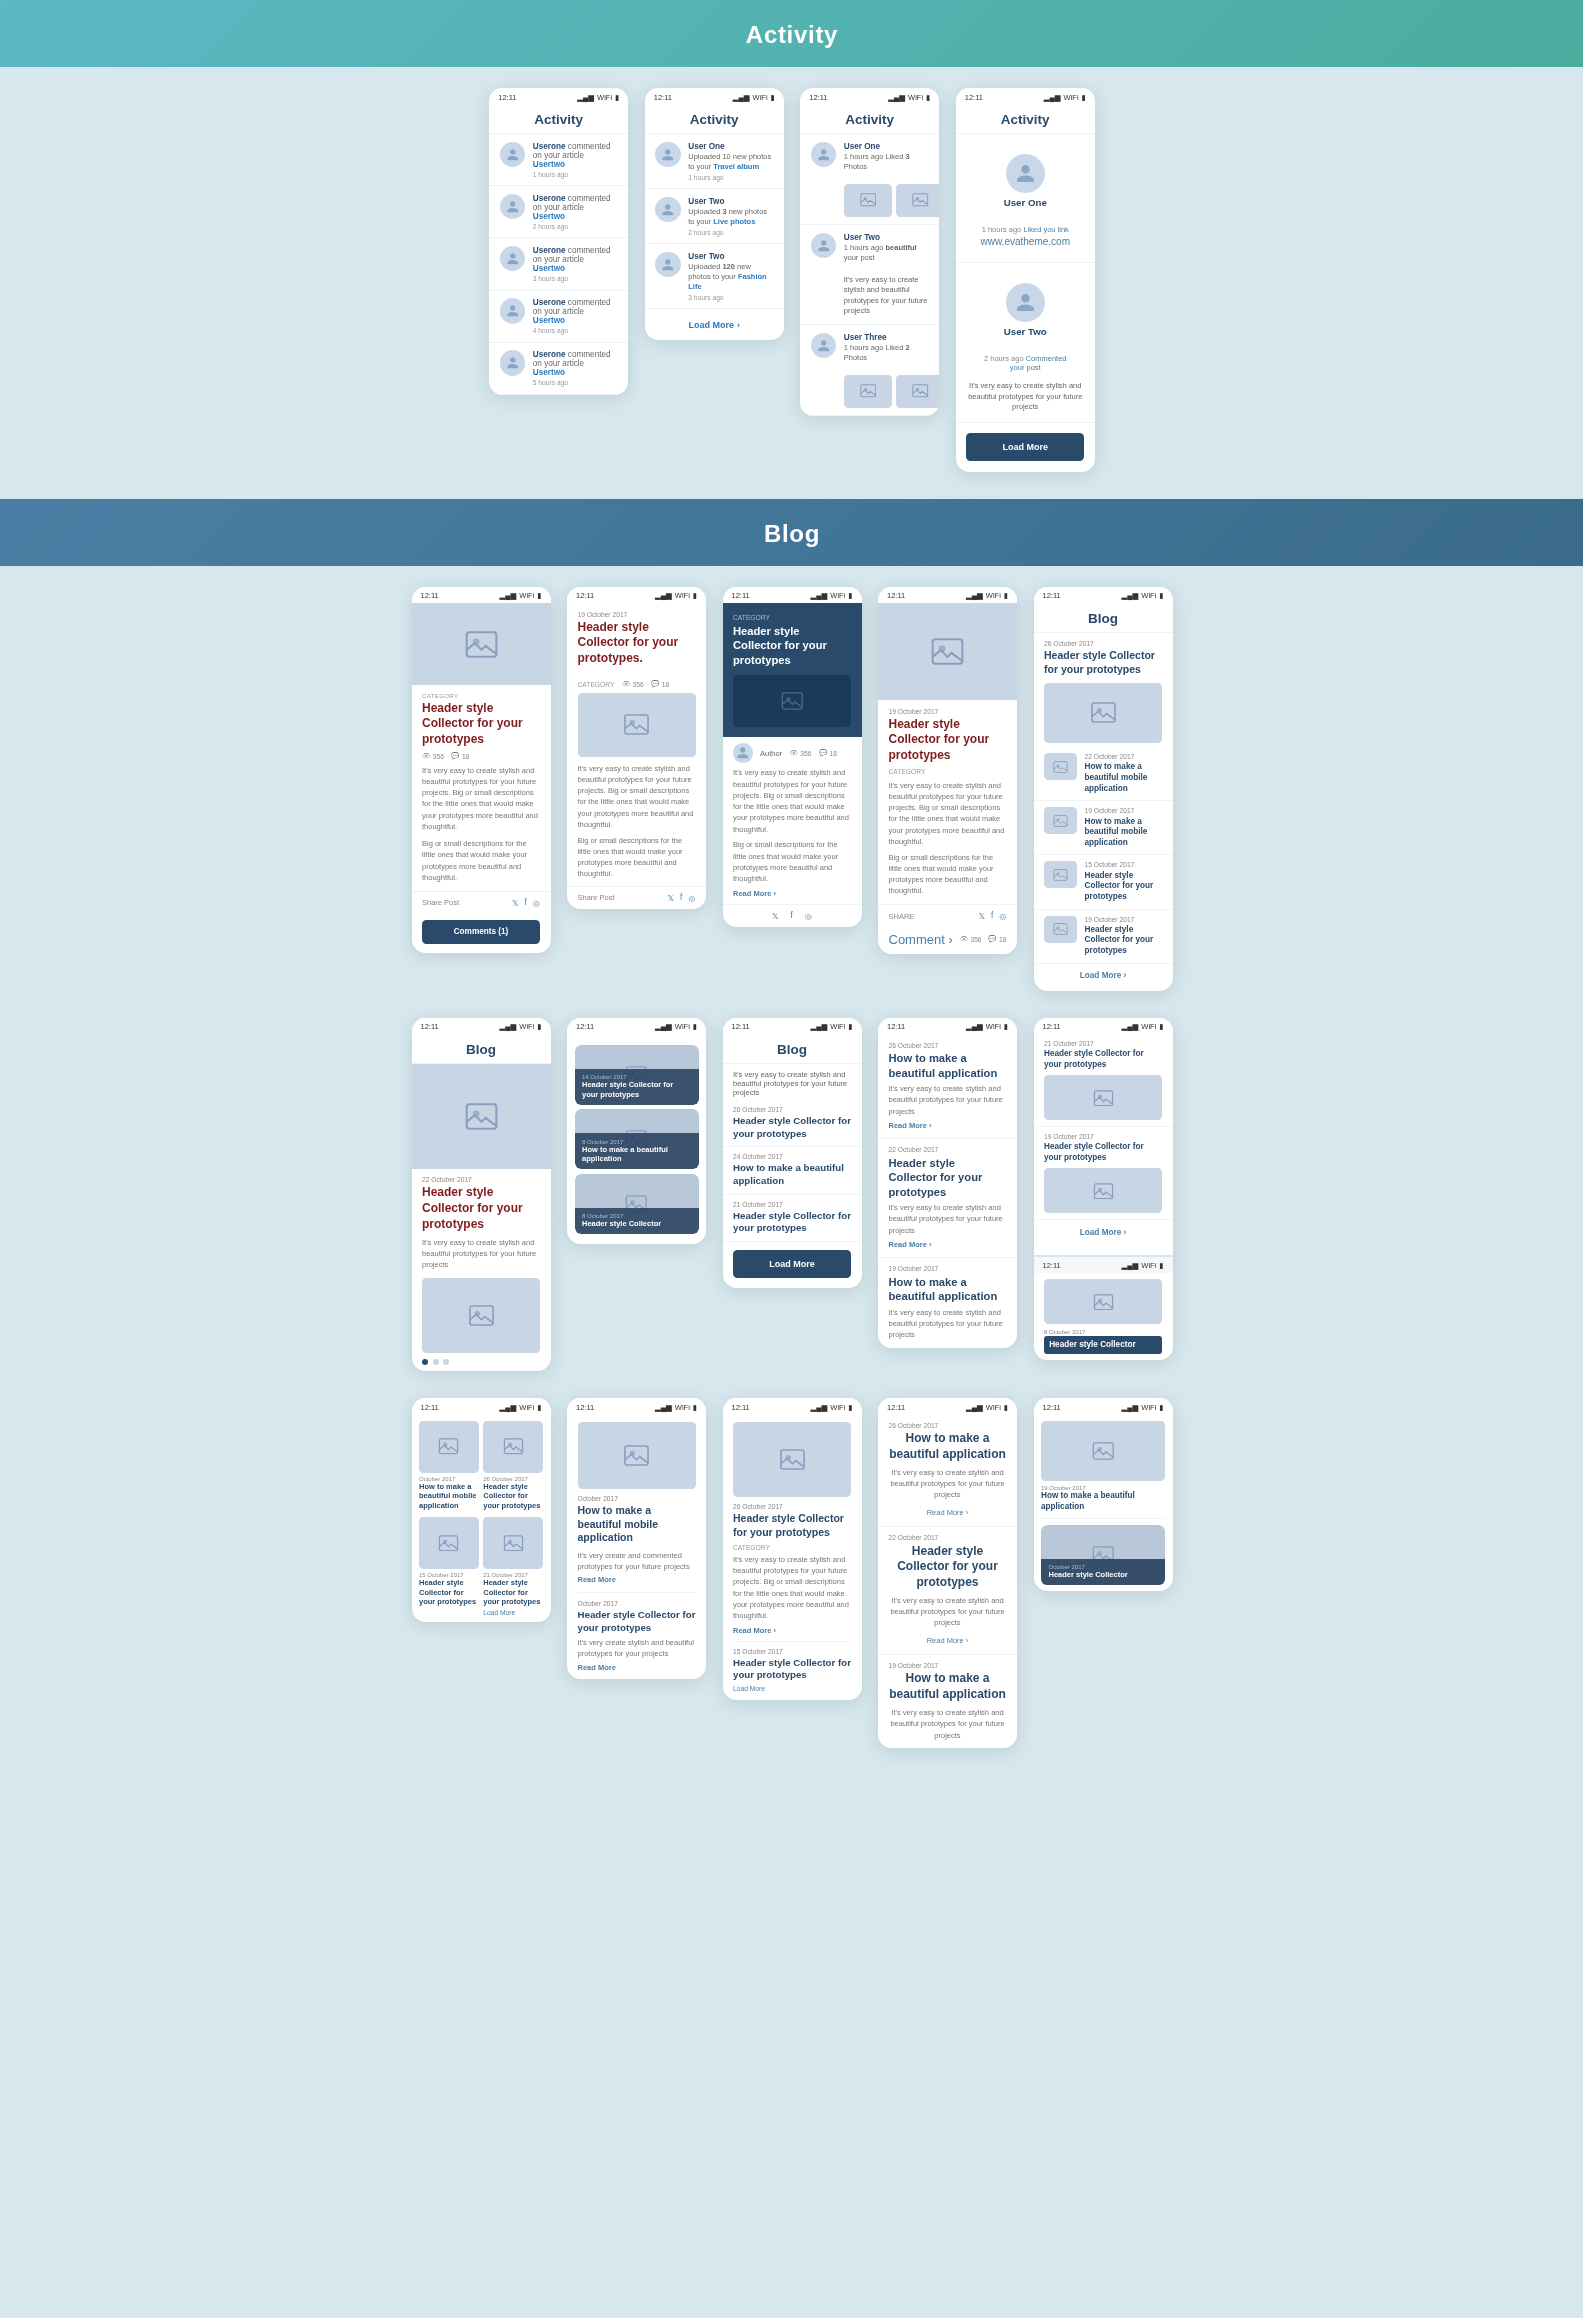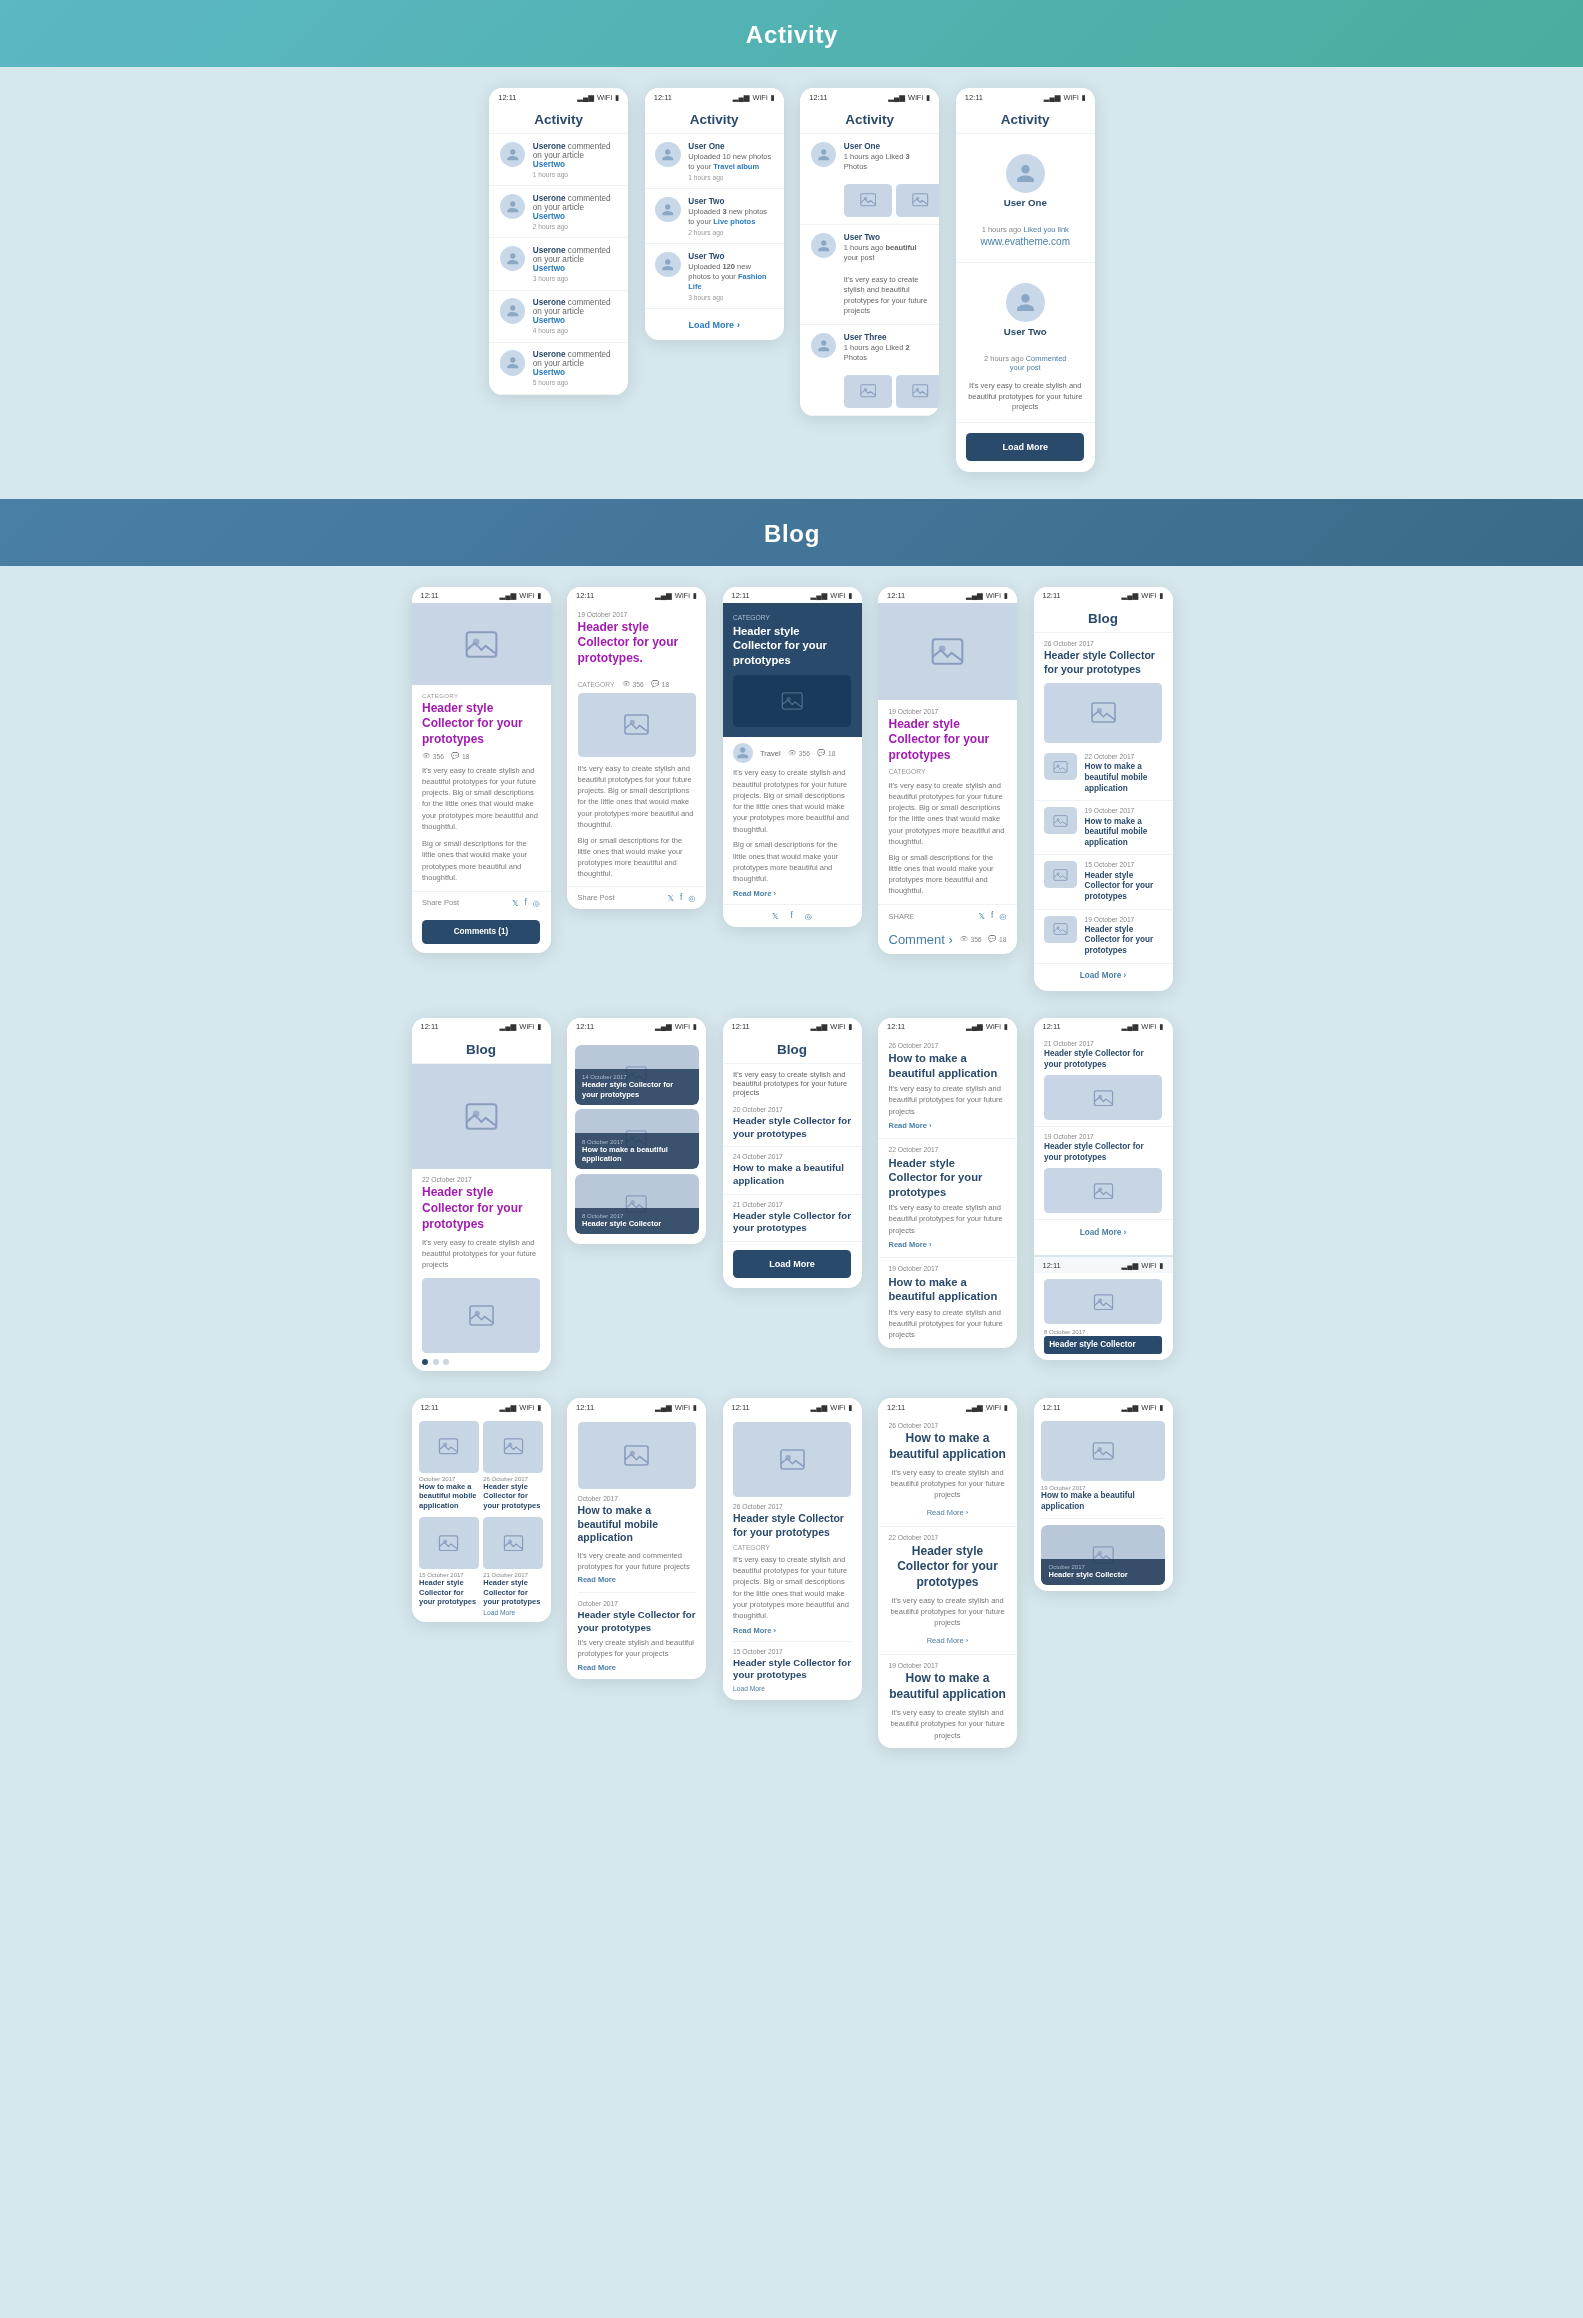--- a/index.html
+++ b/index.html
@@ -121,7 +121,7 @@
     
     .blog-date { font-size: 6.7px; color: #888; margin-bottom: 2.2px; }
     .blog-category { font-size: 6px; color: #999; text-transform: uppercase; letter-spacing: 0.4px; margin-bottom: 2.2px; }
-    .blog-title-lg { font-size: 12px; font-weight: 700; color: #a21caf; line-height: 1.3; margin-bottom: 4.5px; }
+    .blog-title-lg { font-size: 12px; font-weight: 700; color: #7f1d1d; line-height: 1.3; margin-bottom: 4.5px; }
     .blog-body { font-size: 7.5px; color: #777; line-height: 1.5; }
     .blog-meta { display: flex; align-items: center; gap: 7.5px; font-size: 6.7px; color: #888; margin: 4.5px 0; }
     .meta-stat { display: flex; align-items: center; gap: 2.2px; }

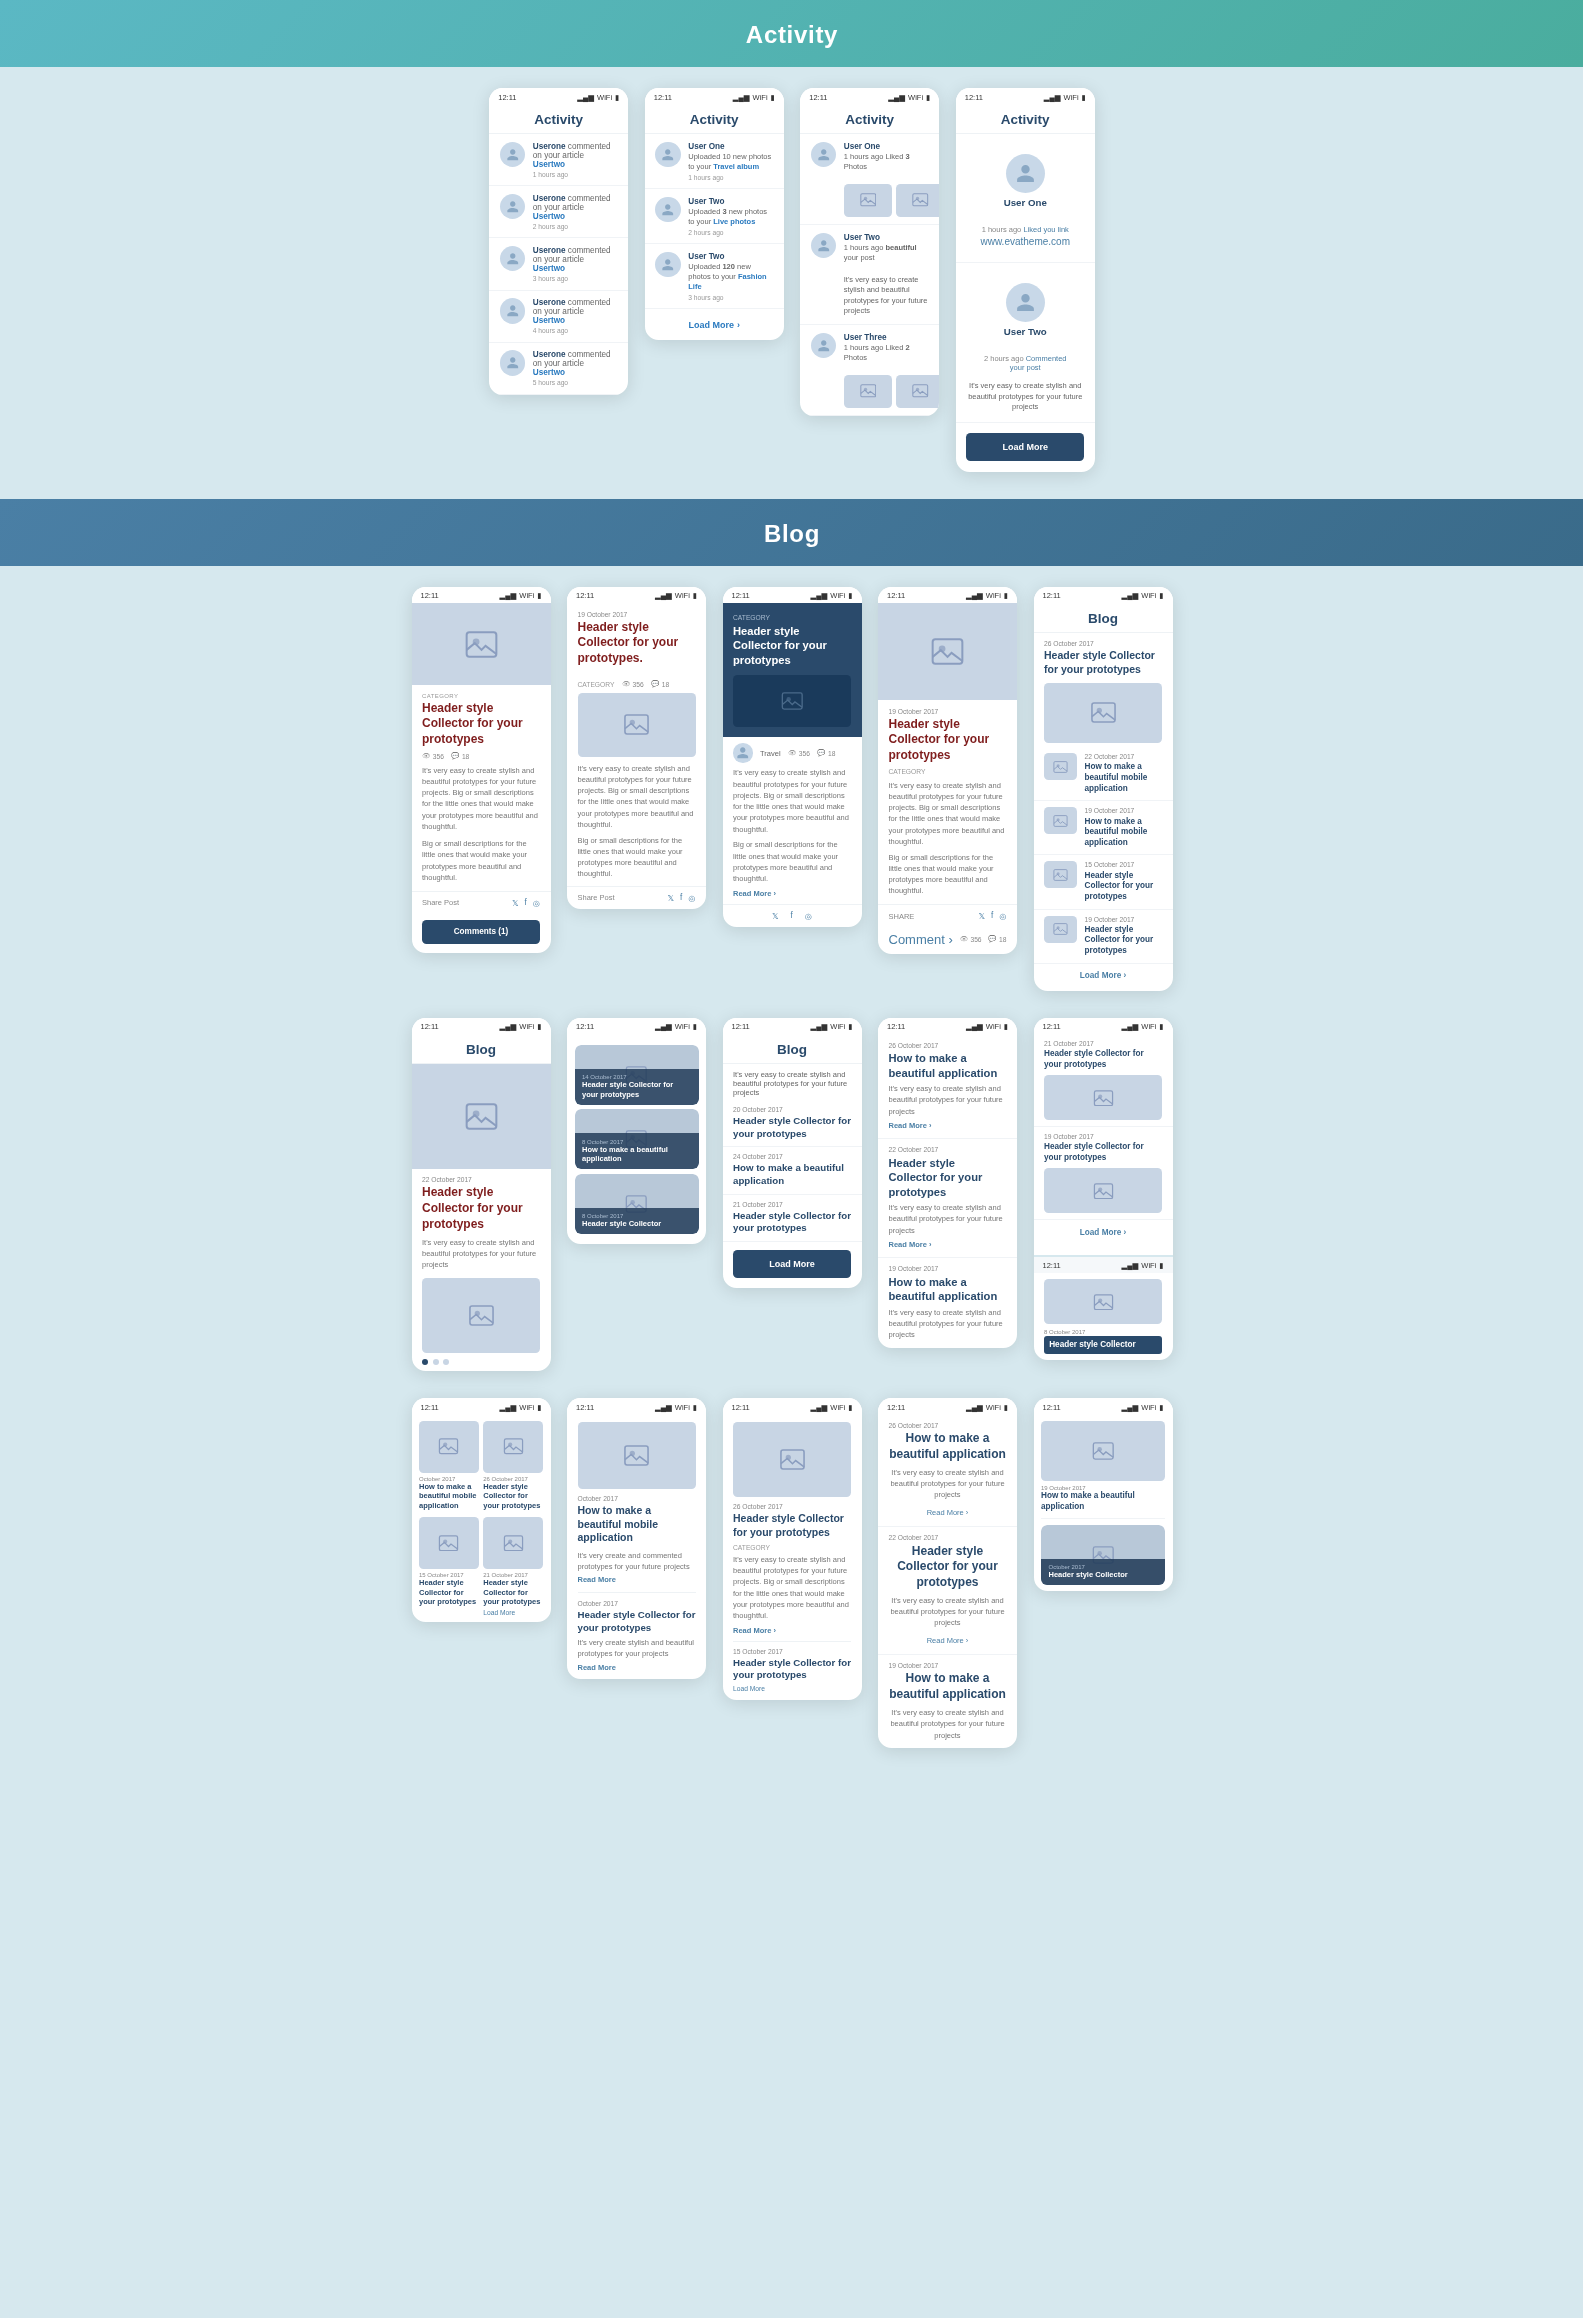--- a/index.html
+++ b/index.html
@@ -573,7 +573,7 @@
               <path d="M12 12c2.7 0 4.8-2.1 4.8-4.8S14.7 2.4 12 2.4 7.2 4.5 7.2 7.2 9.3 12 12 12zm0 2.4c-3.2 0-9.6 1.6-9.6 4.8v2.4h19.2v-2.4c0-3.2-6.4-4.8-9.6-4.8z"></path>
             </svg>
           </div>
-        <span style="font-size:7.5px;color:#666;">Travel</span>
+        <span style="font-size:7.5px;color:#666;">Author</span>
         <span class="meta-stat" style="font-size:6.7px;color:#888;"><span>👁</span> 356</span>
         <span class="meta-stat" style="font-size:6.7px;color:#888;"><span>💬</span> 18</span>
       </div>

